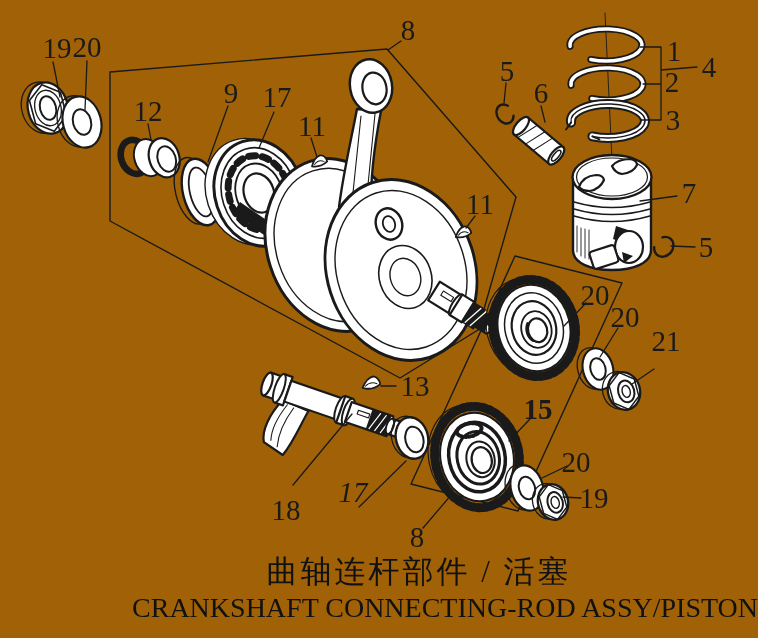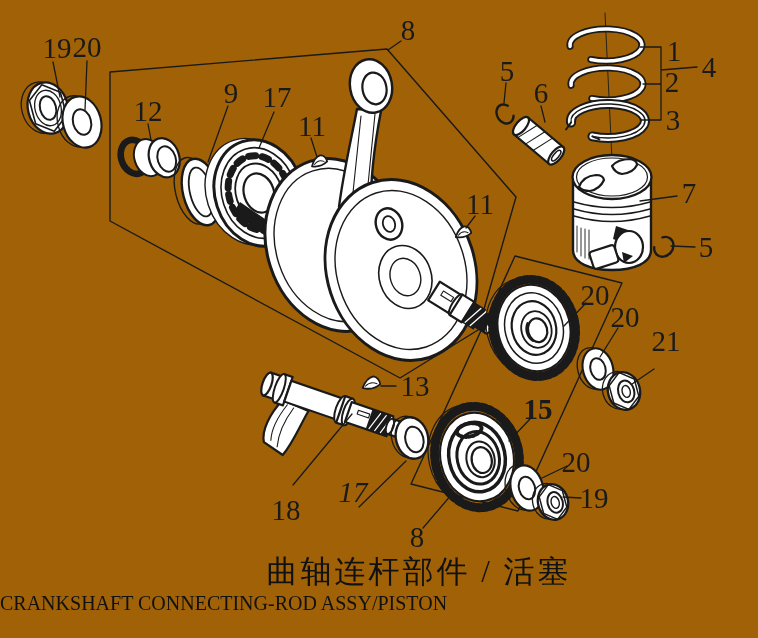--- a/index.html
+++ b/index.html
@@ -11,8 +11,8 @@
            line-height:1;white-space:nowrap;}
   #title-zh{position:absolute;left:0;top:551px;width:758px;text-align:center;
             font-size:31px;letter-spacing:3px;color:#111;padding-left:40px;}
-  #title-en{position:absolute;left:0;top:592px;width:758px;text-align:left;
-            font-size:20px;letter-spacing:0px;color:#111;}
+  #title-en{position:absolute;left:0;top:592px;width:758px;text-align:right;
+            font-size:28px;letter-spacing:0px;color:#111;}
   svg *{vector-effect:none;}
 </style>
 </head>

